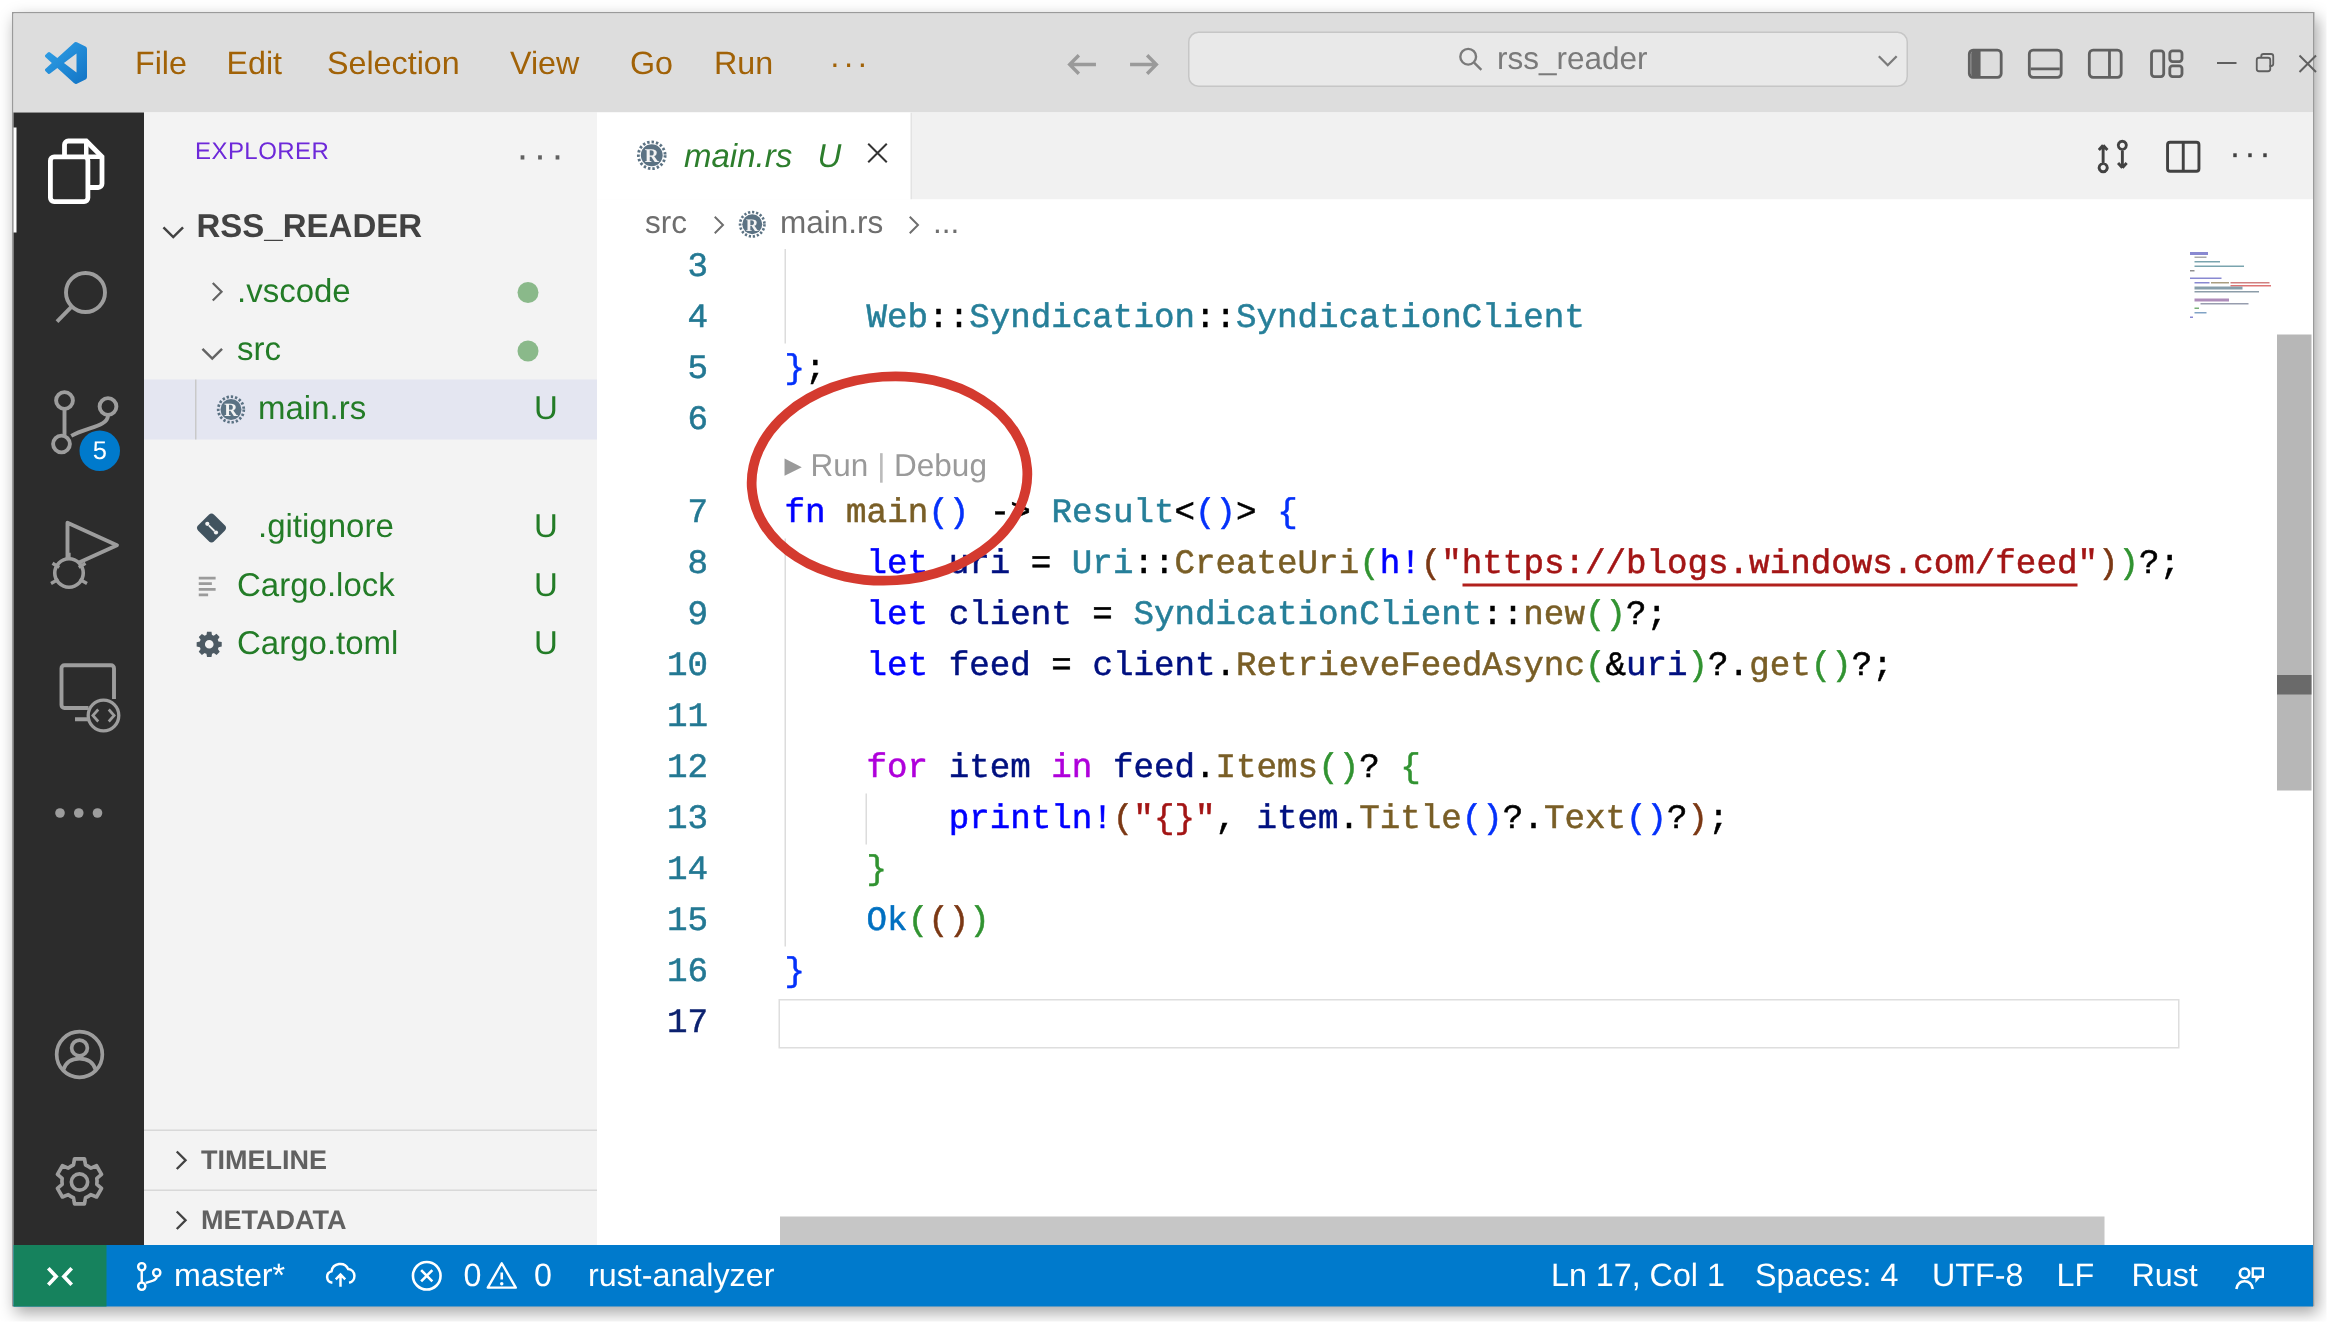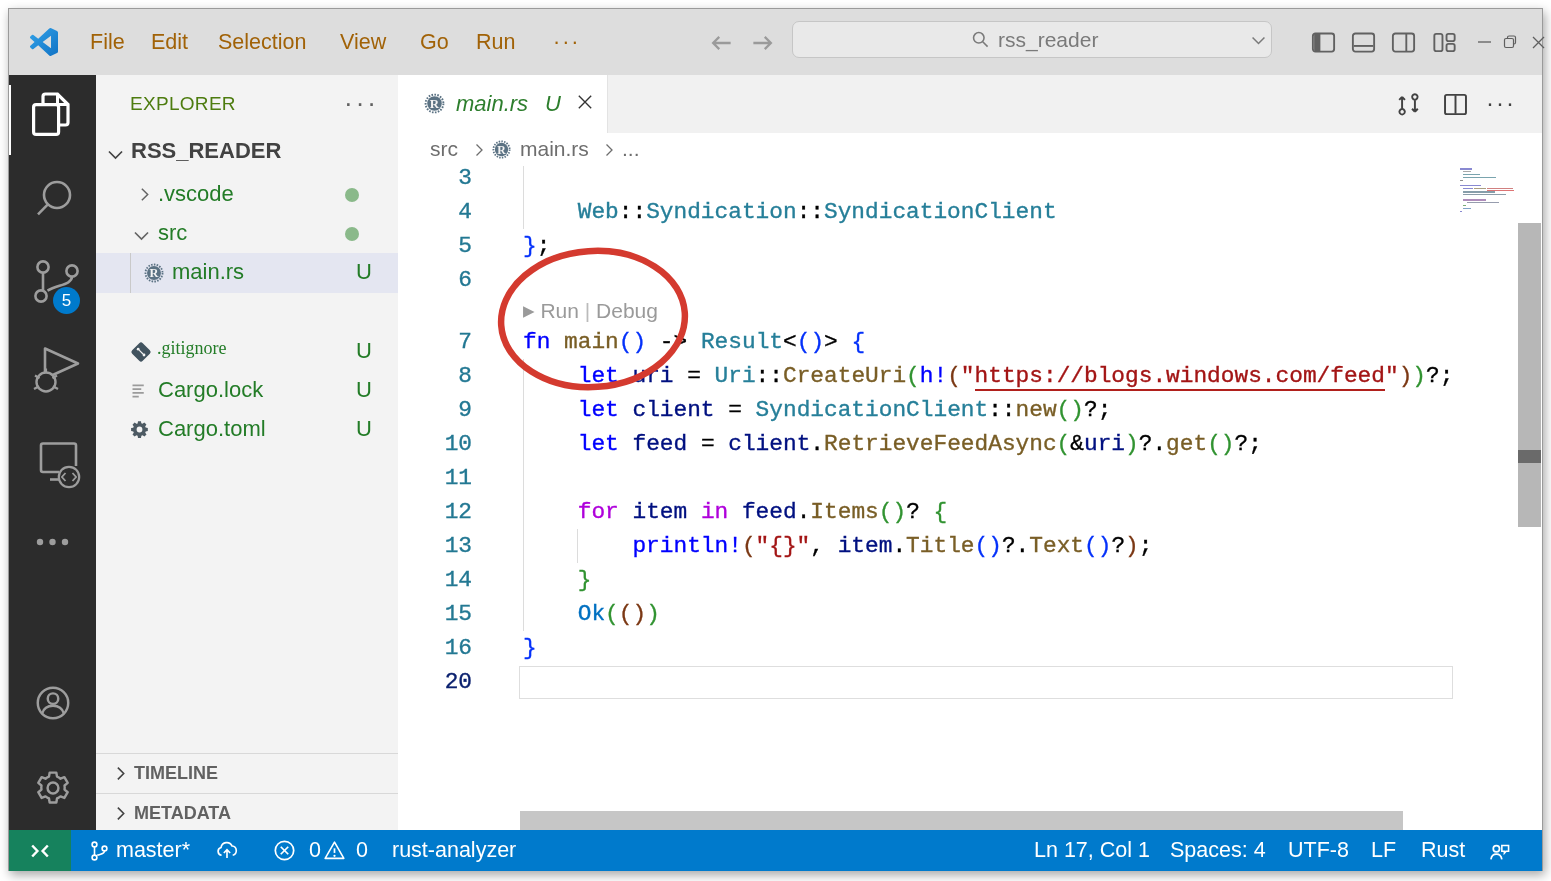--- a/index.html
+++ b/index.html
@@ -152,7 +152,7 @@
     </svg>
 </div>
 <div class="abs" id="sidebar">
-  <div class="abs" style="left:34px;top:18px;font-size:19px;color:#4d7c0f;letter-spacing:0.3px;">EXPLORER</div>
+  <div class="abs" style="left:34px;top:18px;font-size:16px;color:#6d28d9;letter-spacing:0.3px;">EXPLORER</div>
   <div class="abs" style="left:248px;top:13px;font-size:26px;color:#616161;letter-spacing:3px;">···</div>
 
   <div class="abs" style="left:10px;top:63px;font-size:22px;font-weight:bold;color:#424242;">

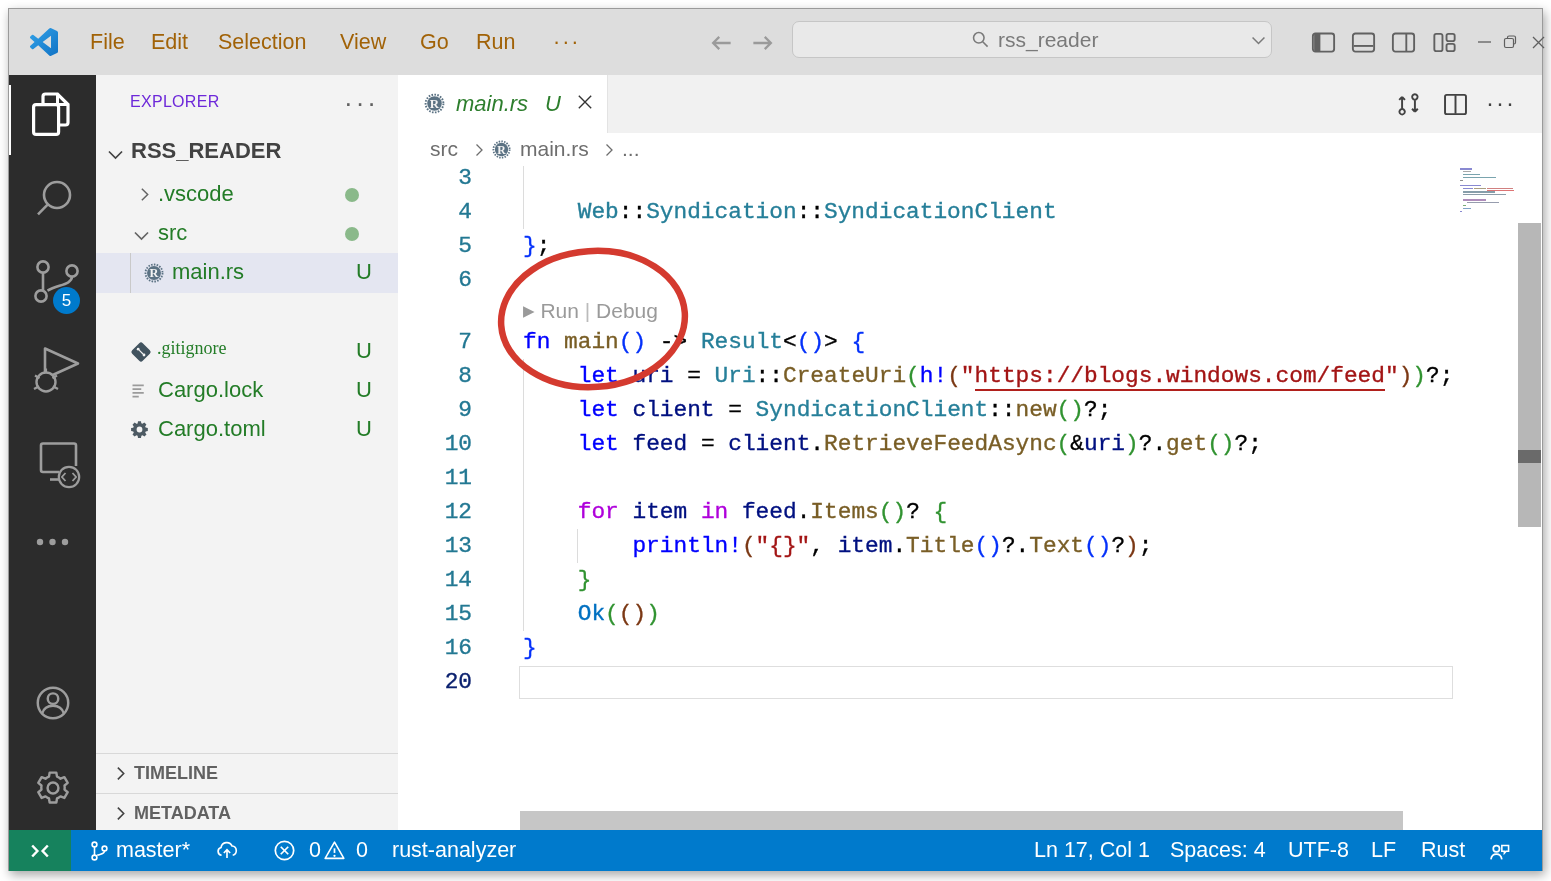--- a/index.html
+++ b/index.html
@@ -197,7 +197,7 @@
         <circle cx="15" cy="15" r="1.4" fill="#f3f3f3"></circle>
         <path d="M10.2 10.2 L14 14" stroke="#f3f3f3" stroke-width="1.2"></path>
       </svg>
-    <div class="abs" style="left:61px;top:6px;font-size:18px;color:#237c27;font-family:Liberation Serif, serif;">.gitignore</div>
+    <div class="abs" style="left:76px;top:6px;font-size:22px;color:#237c27;">.gitignore</div>
     <div class="u" style="top:6px;font-size:22px;">U</div>
   </div>
 

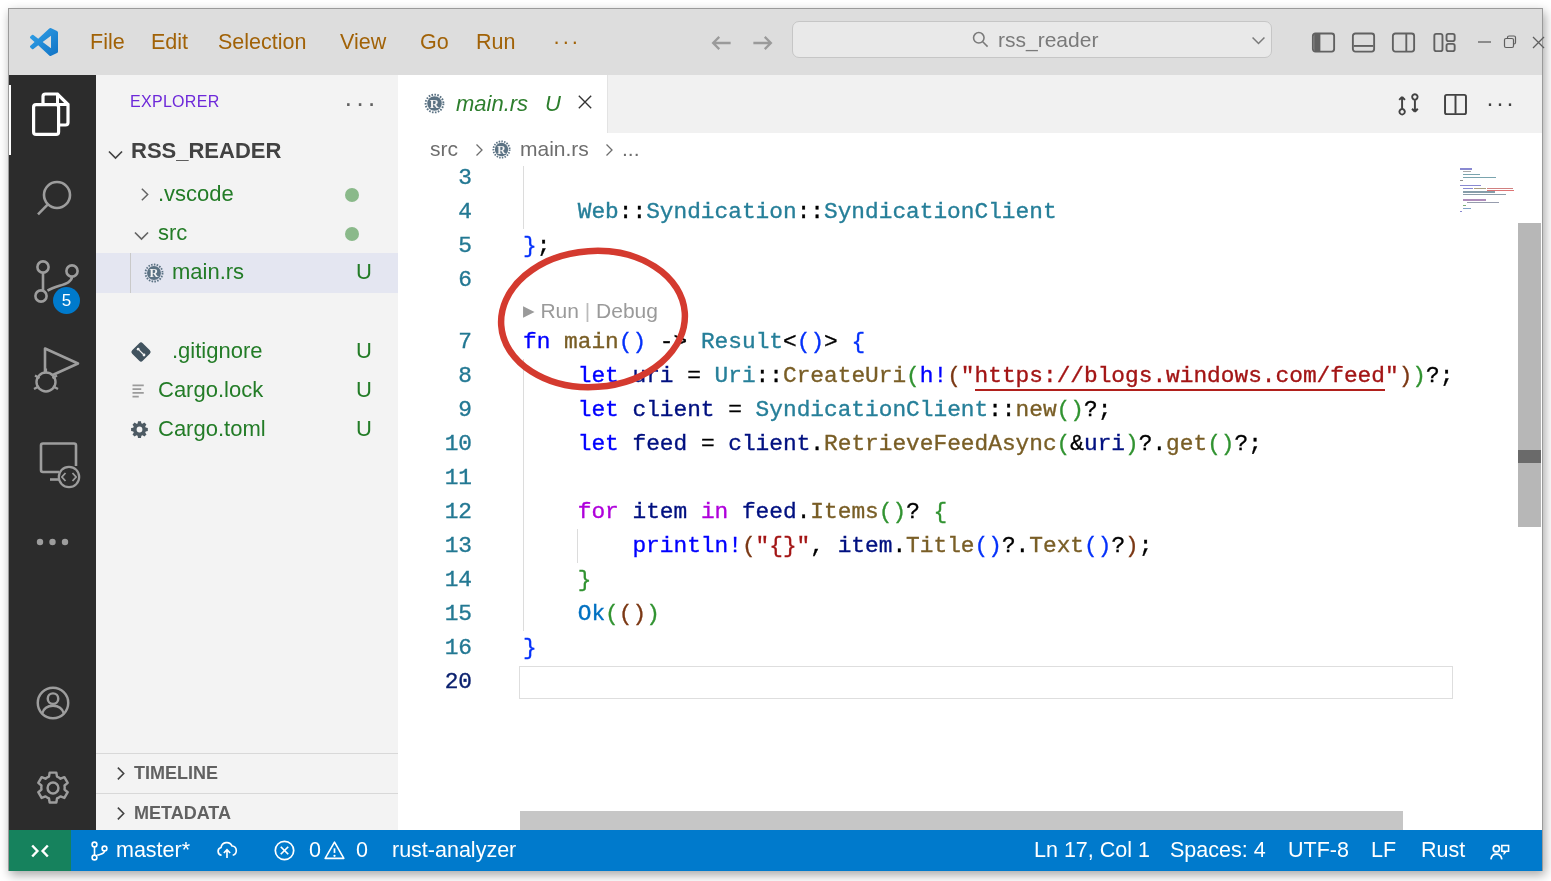--- a/index.html
+++ b/index.html
@@ -292,7 +292,7 @@
   <div class="ln code" style="top:397px;">14</div>
   <div class="ln code" style="top:431px;">15</div>
   <div class="ln code" style="top:465px;">16</div>
-  <div class="ln code" style="top:499px;color:#0b216f;">20</div>
+  <div class="ln code" style="top:499px;color:#0b216f;">17</div>
 
   <div class="cl code" style="top:29px;"><span class="ty">    Web</span><span class="df">::</span><span class="ty">Syndication</span><span class="df">::</span><span class="ty">SyndicationClient</span></div>
   <div class="cl code" style="top:63px;"><span class="b1">}</span><span class="df">;</span></div>

